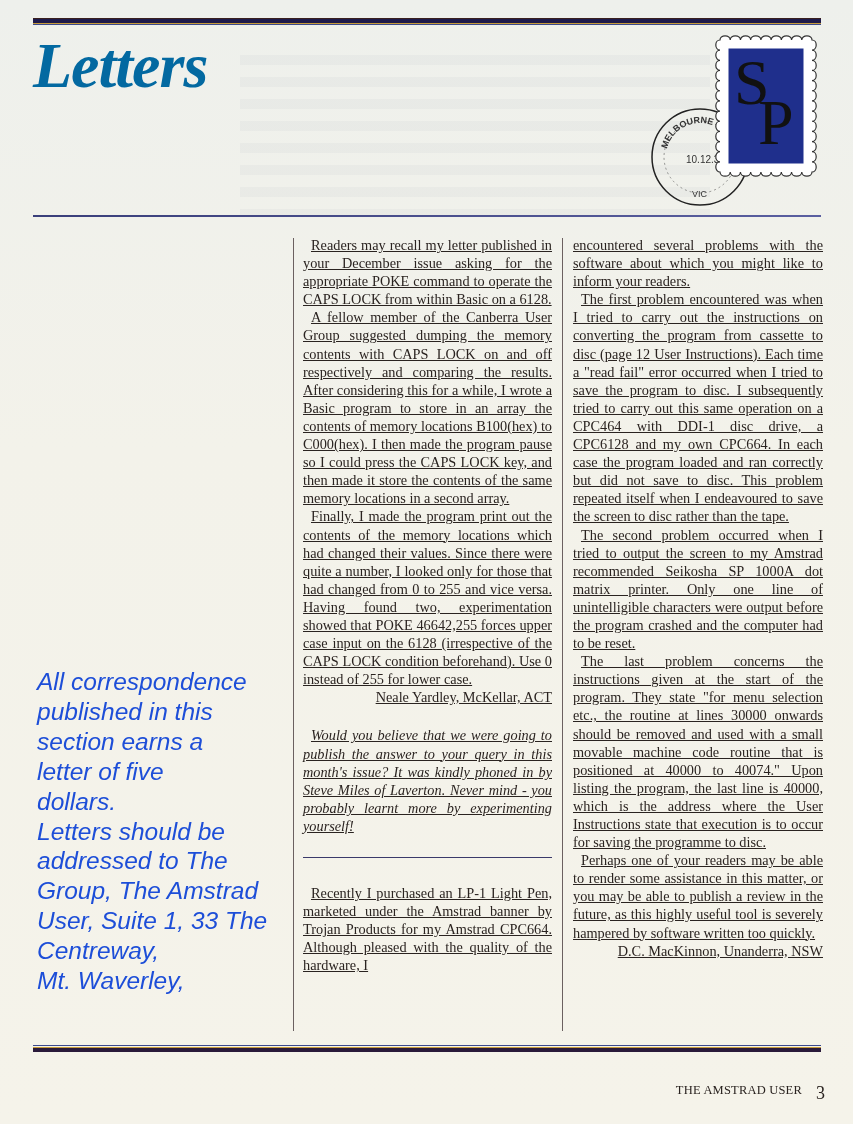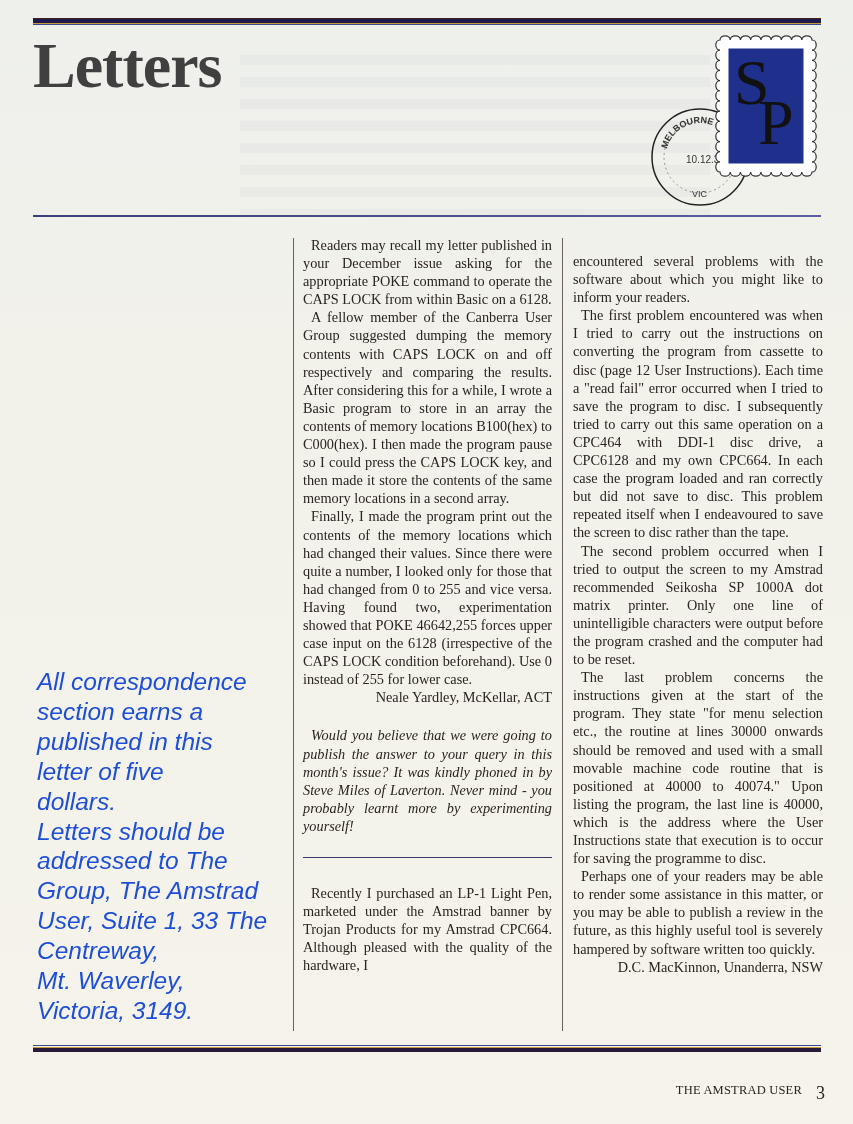--- a/index.html
+++ b/index.html
@@ -34,9 +34,9 @@
     .title {
       position: absolute; left: 33px; top: 34px;
       font-family: "Liberation Serif", serif;
-      font-weight: bold;
+      font-style: italic; font-weight: bold;
       font-size: 64px; line-height: 1;
-      color: #404040;
+      color: #0369a1;
       letter-spacing: -1px;
     }
 

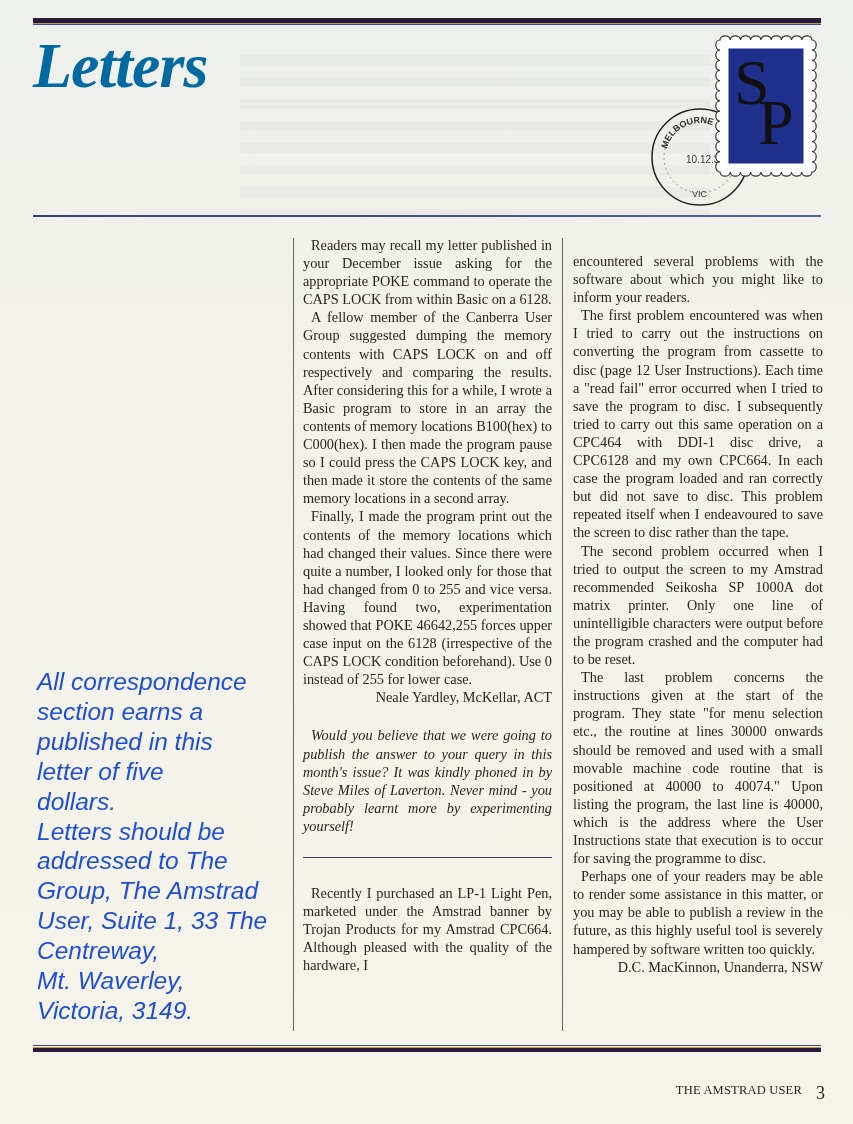--- a/index.html
+++ b/index.html
@@ -57,6 +57,7 @@
       position: absolute;
       font-size: 14.3px; line-height: 18.1px;
       text-align: justify;
+      text-decoration: underline;
     }
     .col p { margin: 0; text-indent: 8px; }
     .col p.noindent { text-indent: 0; }

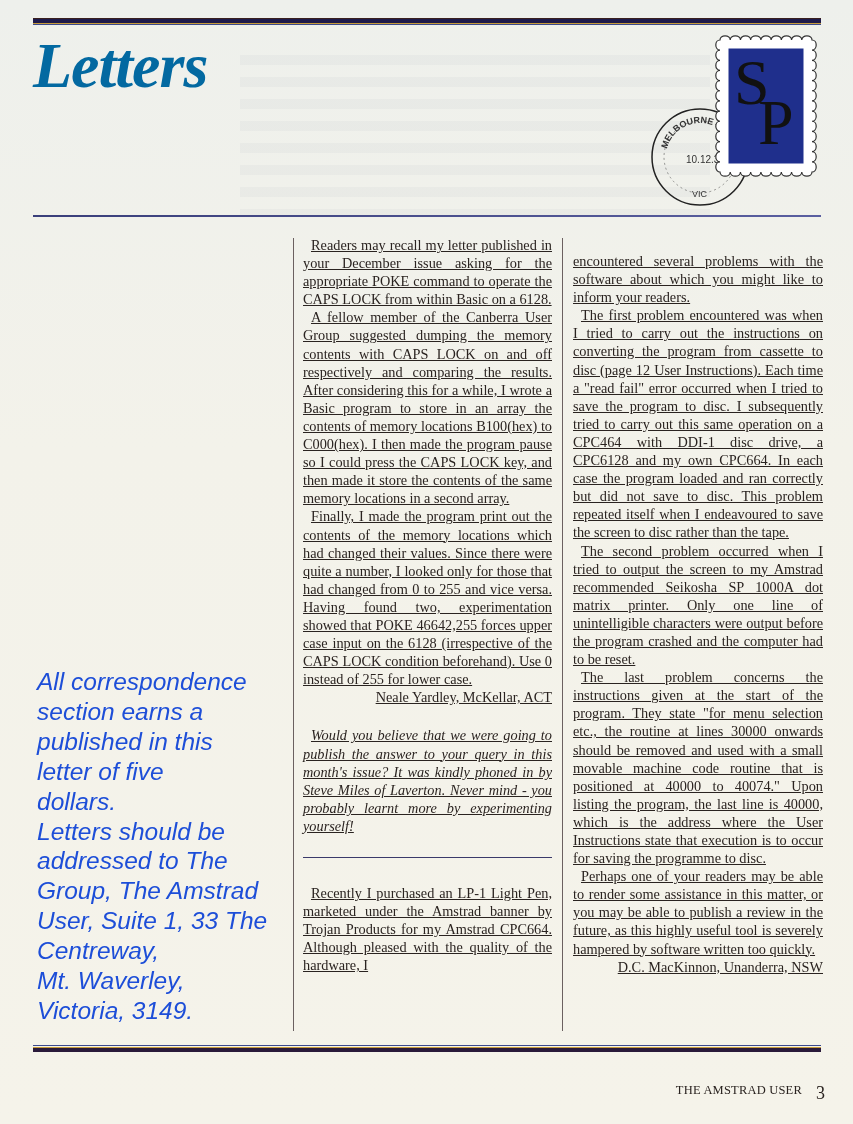--- a/index.html
+++ b/index.html
@@ -66,7 +66,7 @@
       font-style: italic; margin-top: 20px; text-indent: 8px;
     }
     .col-1 { left: 303px; top: 236px; width: 249px; }
-    .col-2 { left: 573px; top: 252px; width: 250px; }
+    .col-2 { left: 573px; top: 236px; width: 250px; }
 
     .inner-rule {
       height: 1px; background: #3a3a6a; margin: 22px 0 26px 0;

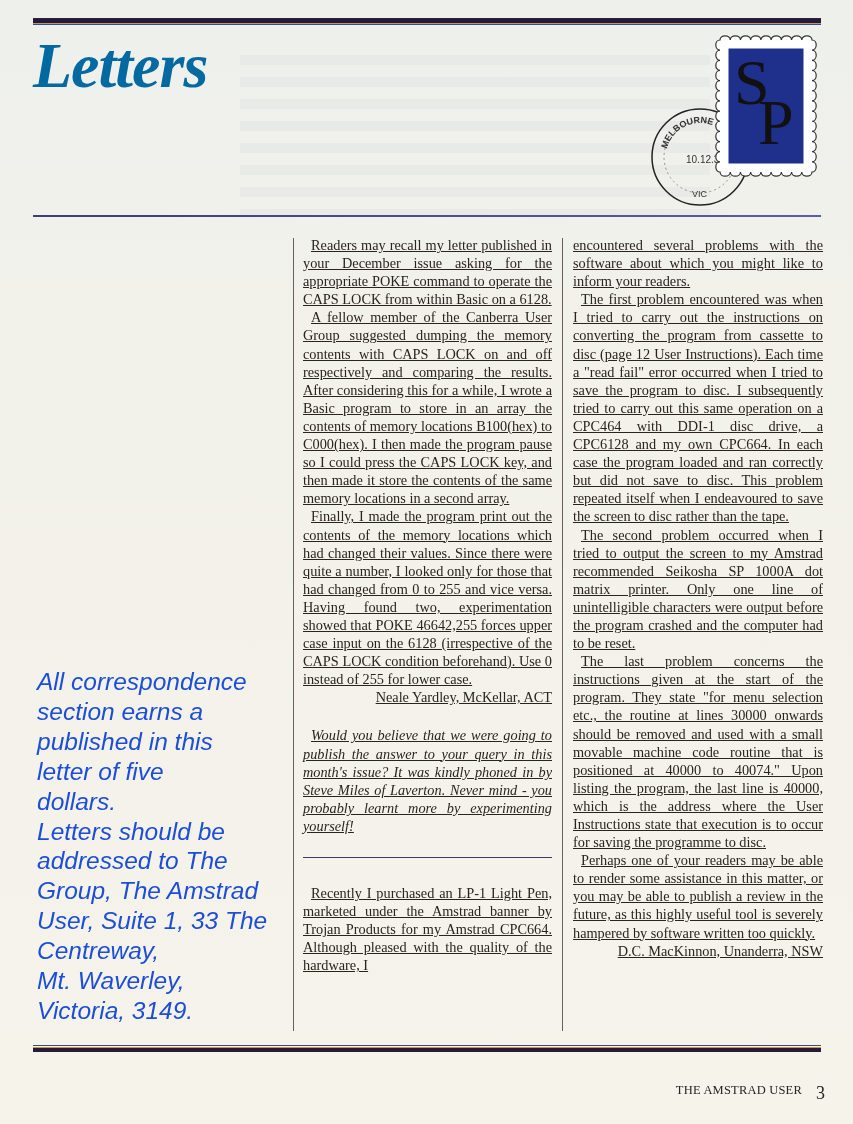--- a/index.html
+++ b/index.html
@@ -157,8 +157,8 @@
 
 <div class="sidebar-note">
   <p>All  correspondence</p>
+  <p>published in this</p>
   <p>section earns a</p>
-  <p>published in this</p>
   <p>letter of five</p>
   <p>dollars.</p>
   <p>Letters should be</p>

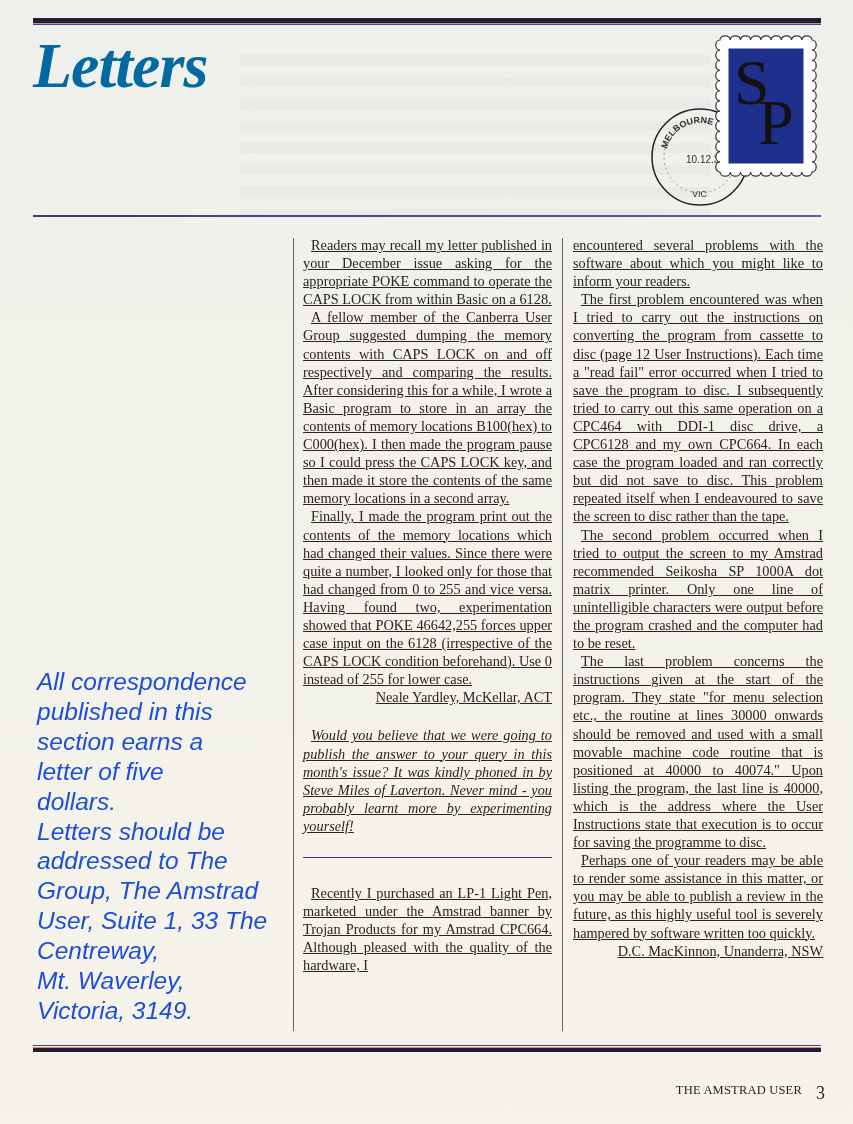--- a/index.html
+++ b/index.html
@@ -167,7 +167,6 @@
   <p>User, Suite 1, 33 The</p>
   <p>Centreway,</p>
   <p>Mt. Waverley,</p>
-  <p>Victoria, 3149.</p>
 </div>
 
 <div class="rule-bottom">

